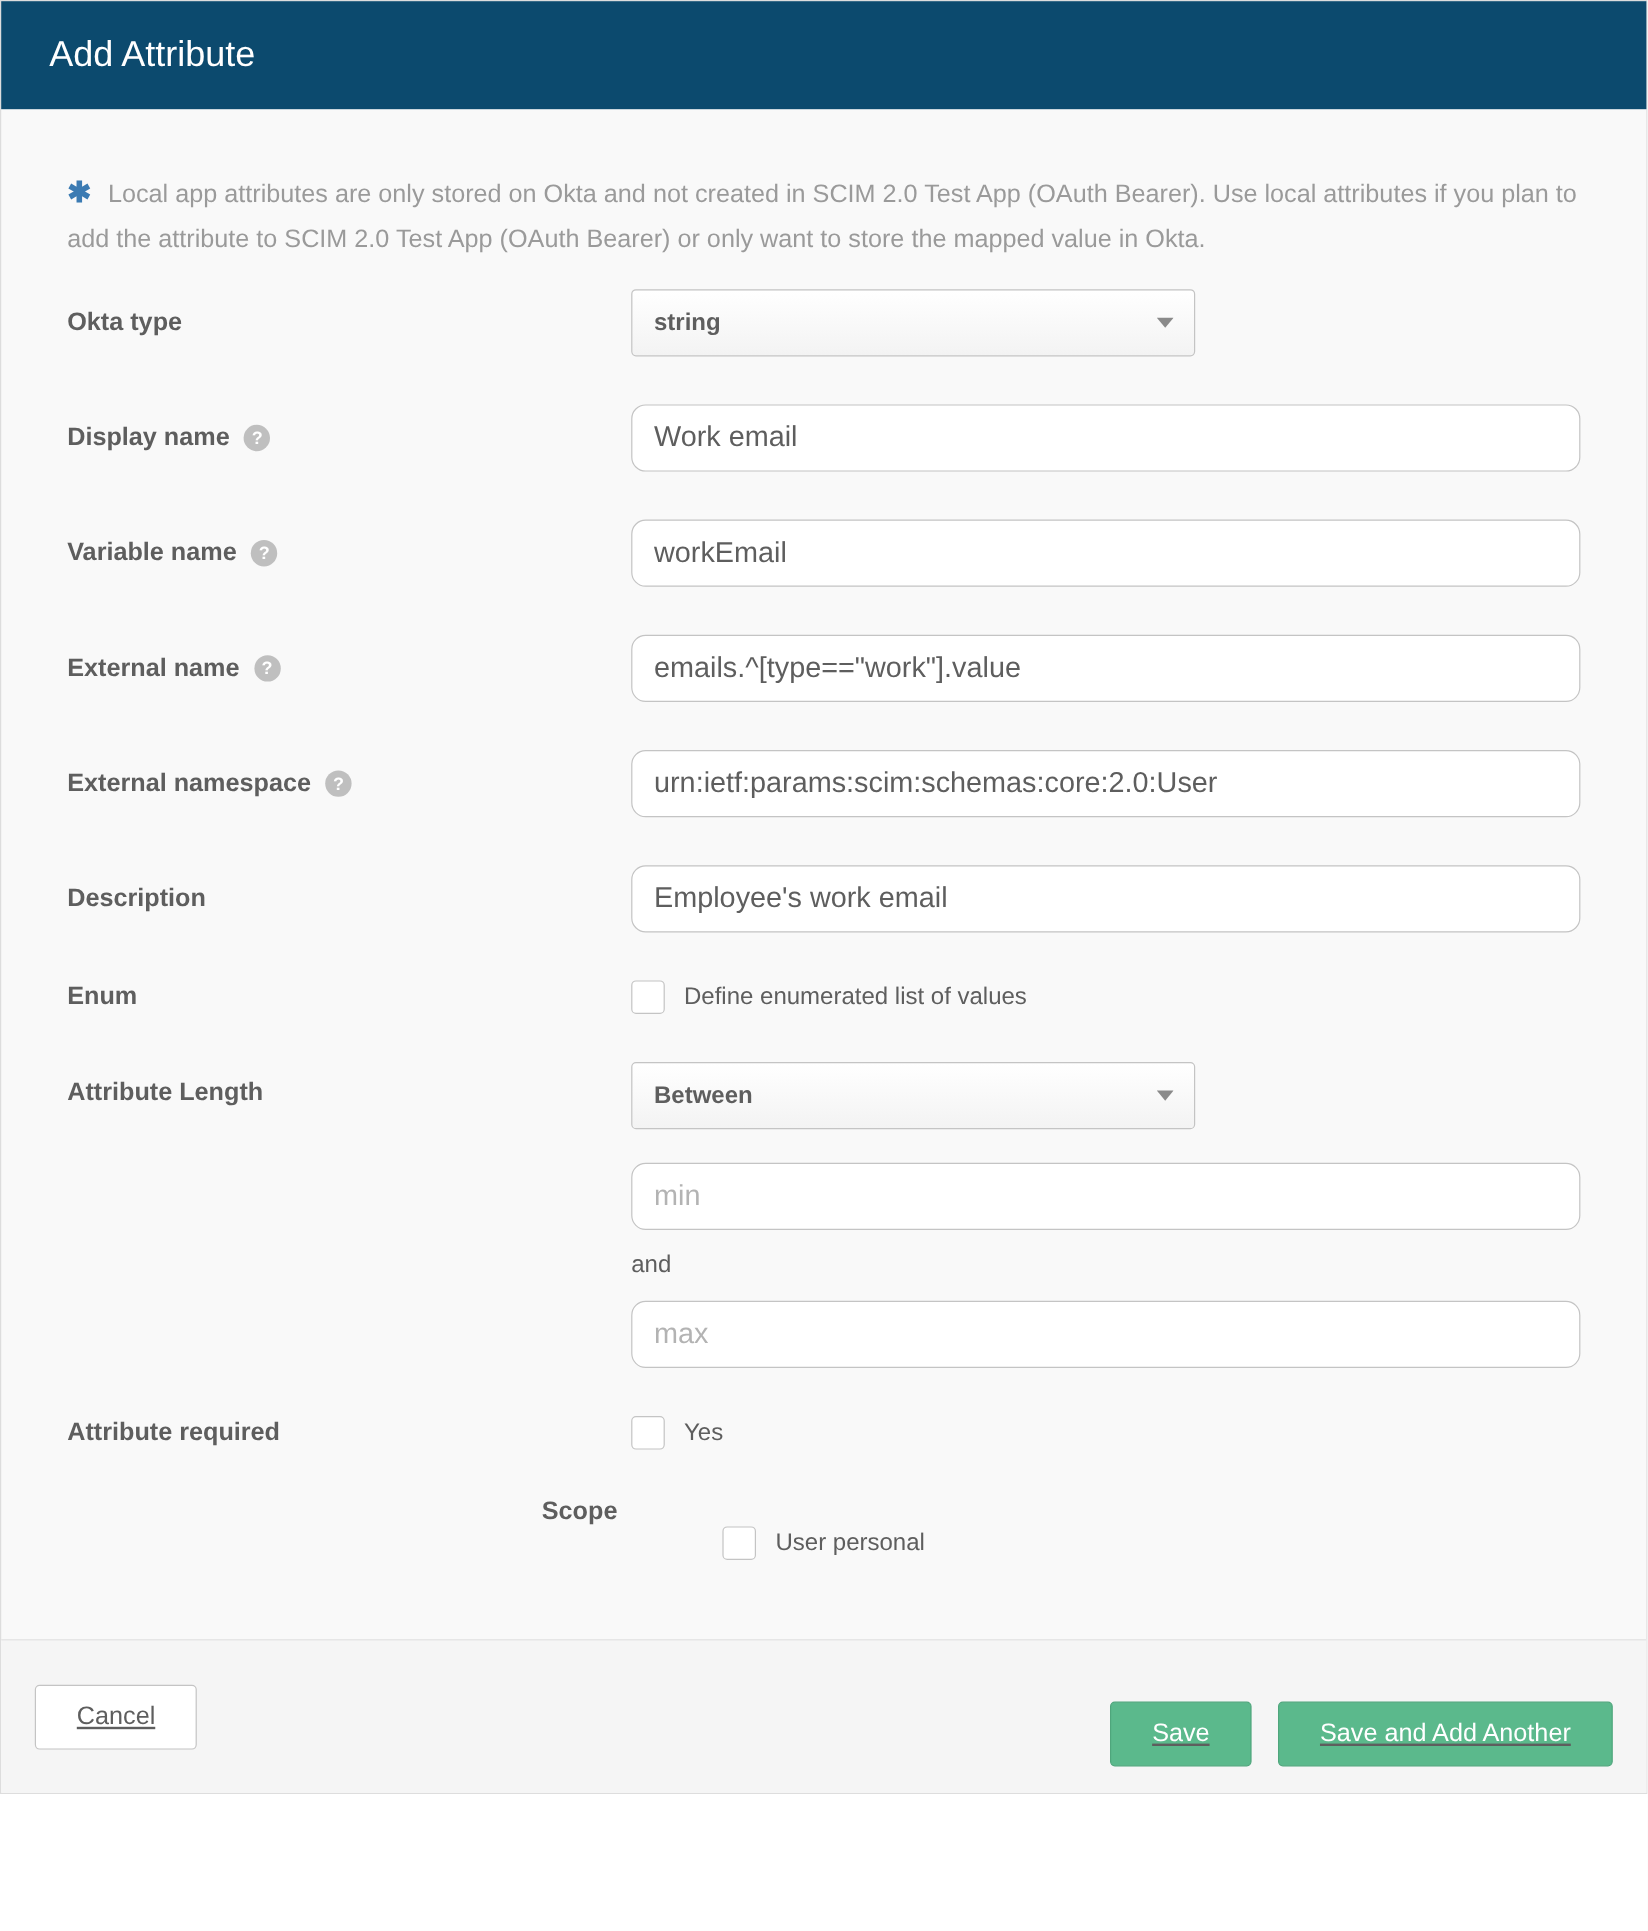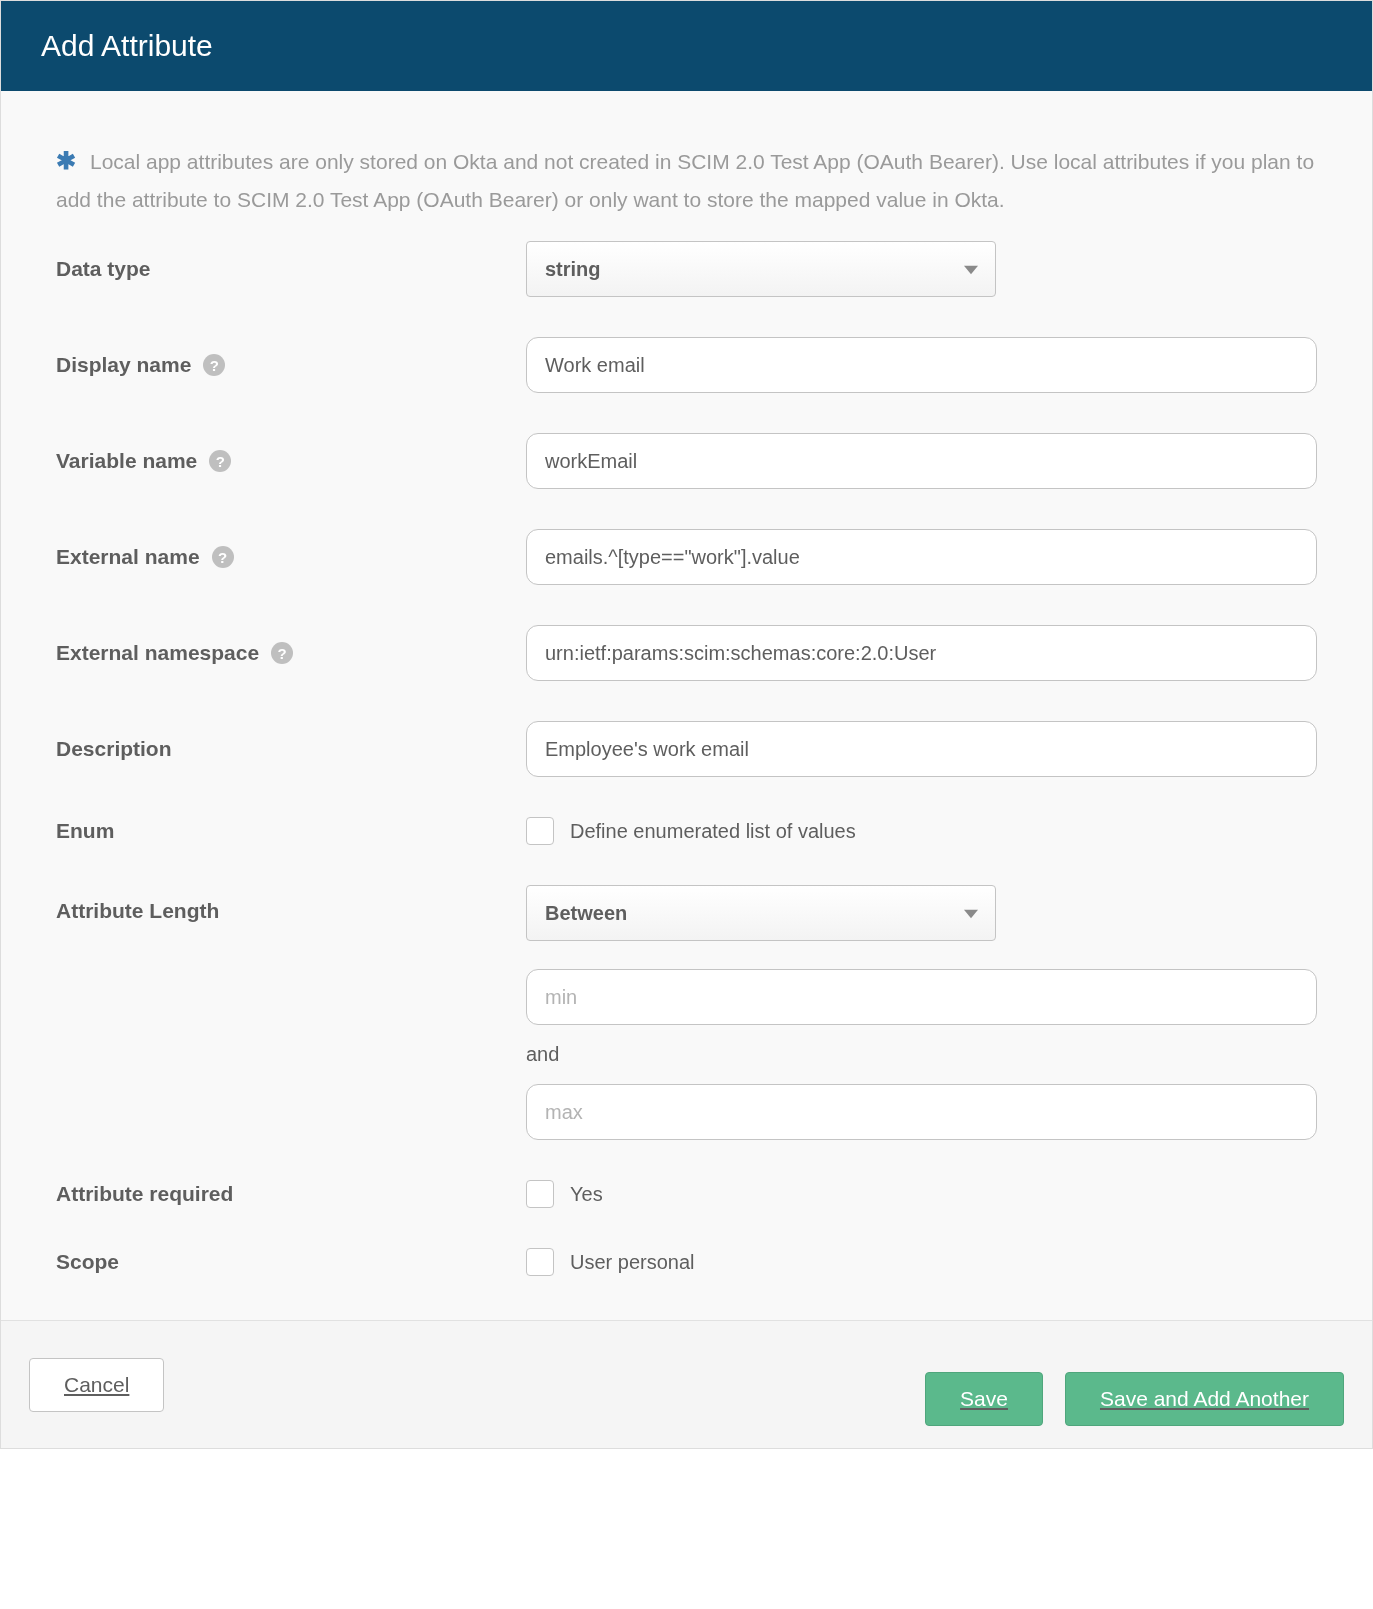--- a/index.html
+++ b/index.html
@@ -182,7 +182,7 @@
     </div>
 
     <div class="form-row">
-      <div class="form-label">Data type</div>
+      <div class="form-label">Okta type</div>
       <div class="form-control">
         <div class="select-wrap">
           <div class="select-box">string</div>

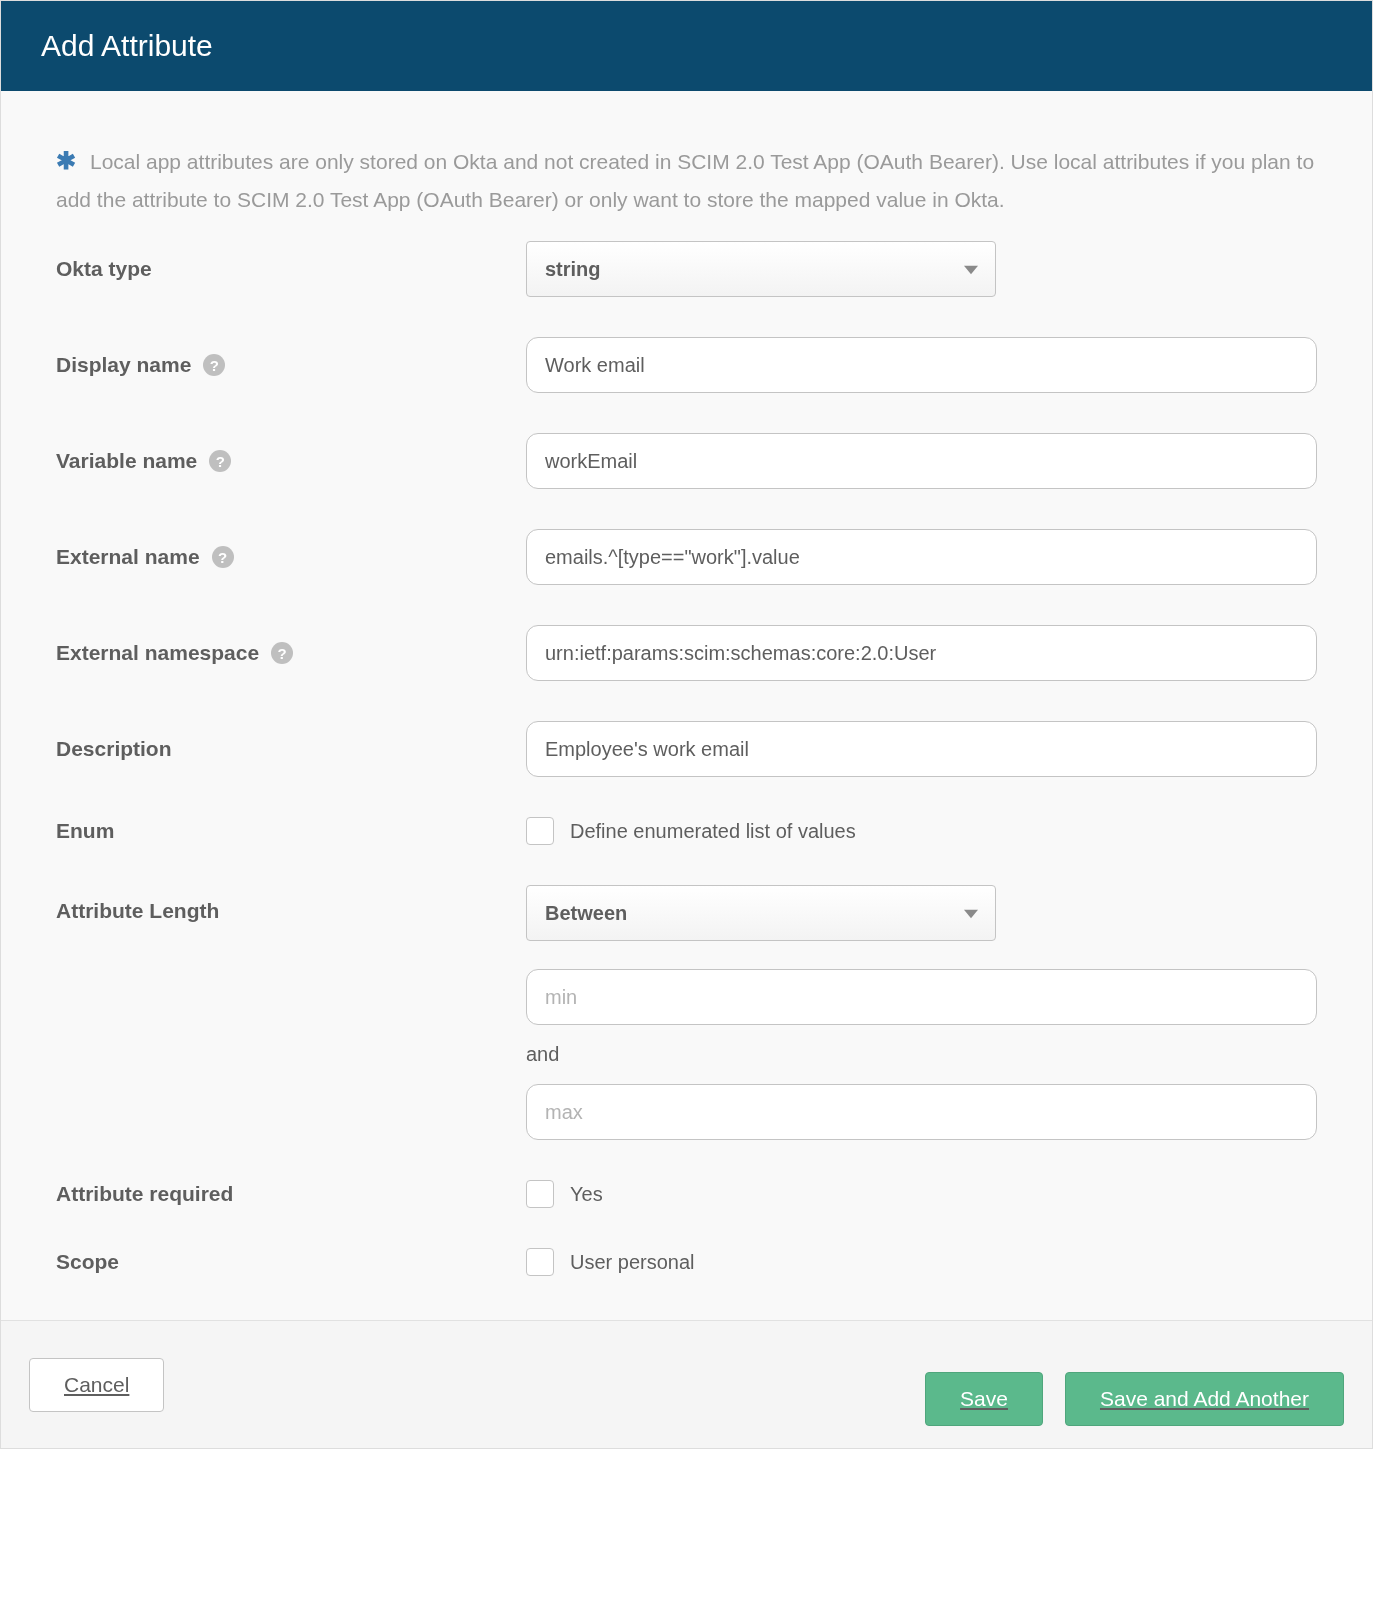--- a/index.html
+++ b/index.html
@@ -103,7 +103,7 @@
     border: 1px solid #c4c4c4;
     border-radius: 12px;
     background: #fff;
-    font-size: 20px;
+    font-size: 24px;
     color: #5e5e5e;
   }
   input[type=text].textbox::placeholder { color: #b3b3b3; }

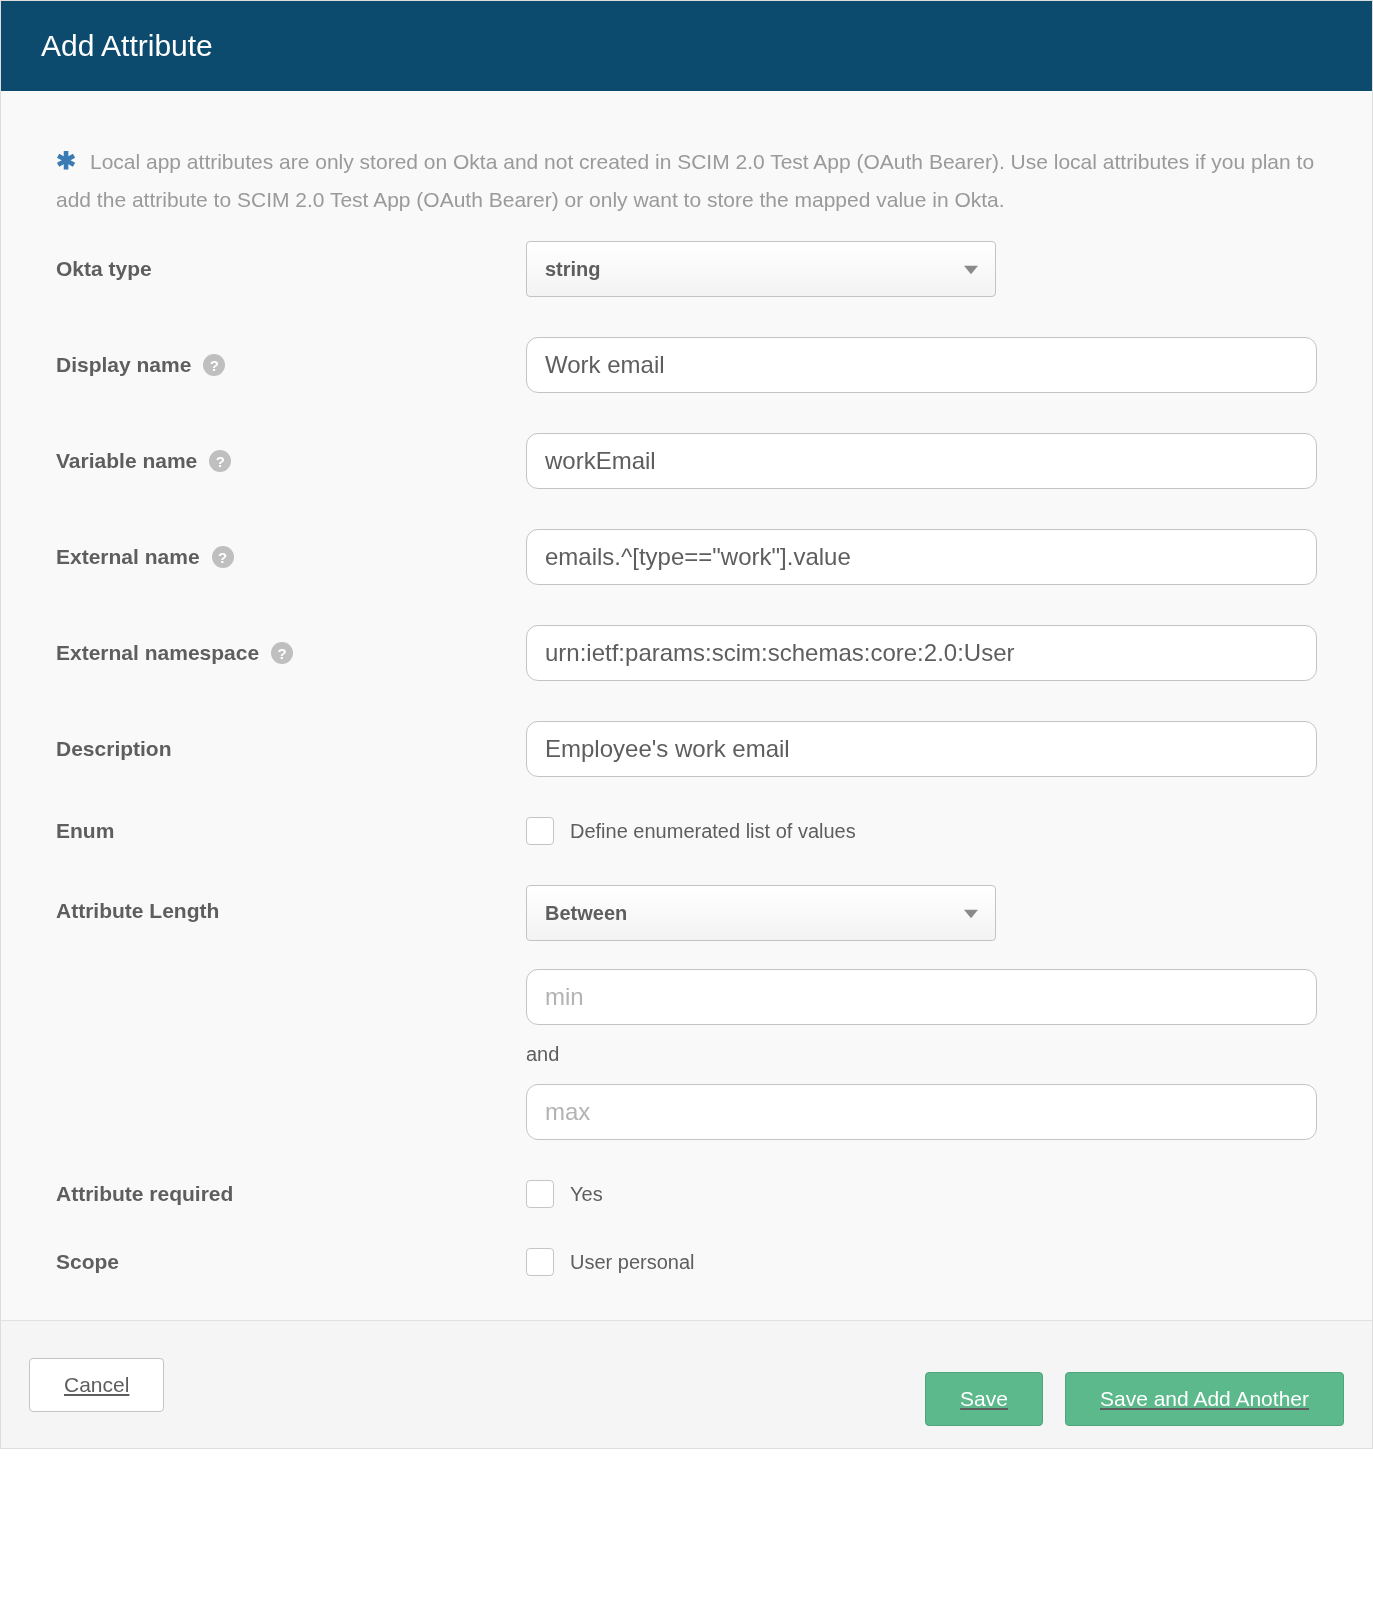--- a/index.html
+++ b/index.html
@@ -276,7 +276,7 @@
       </div>
     </div>
 
-    <div class="form-row" style="margin-bottom:4px;">
+    <div class="form-row" style="margin-bottom:26px;flex-direction:column;">
       <div class="form-label">Scope</div>
       <div class="form-control checkbox-row">
         <div class="checkbox"></div>

